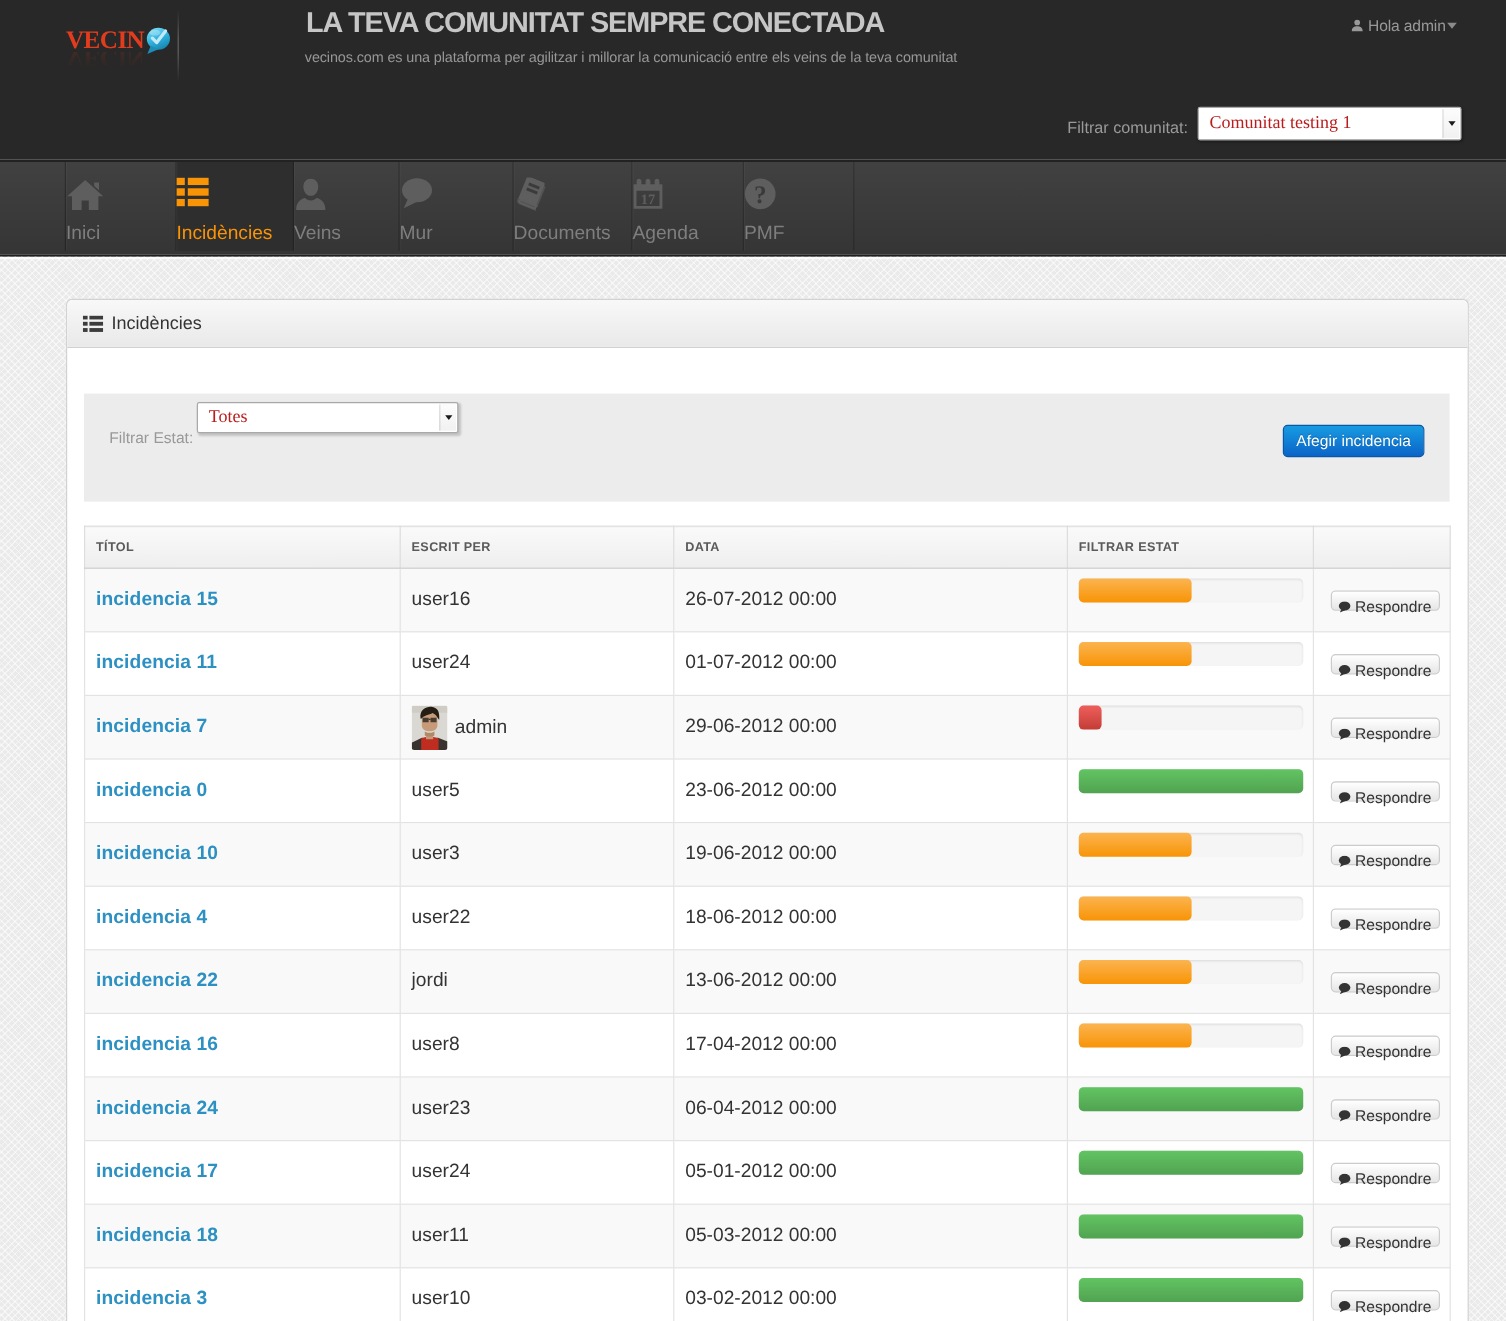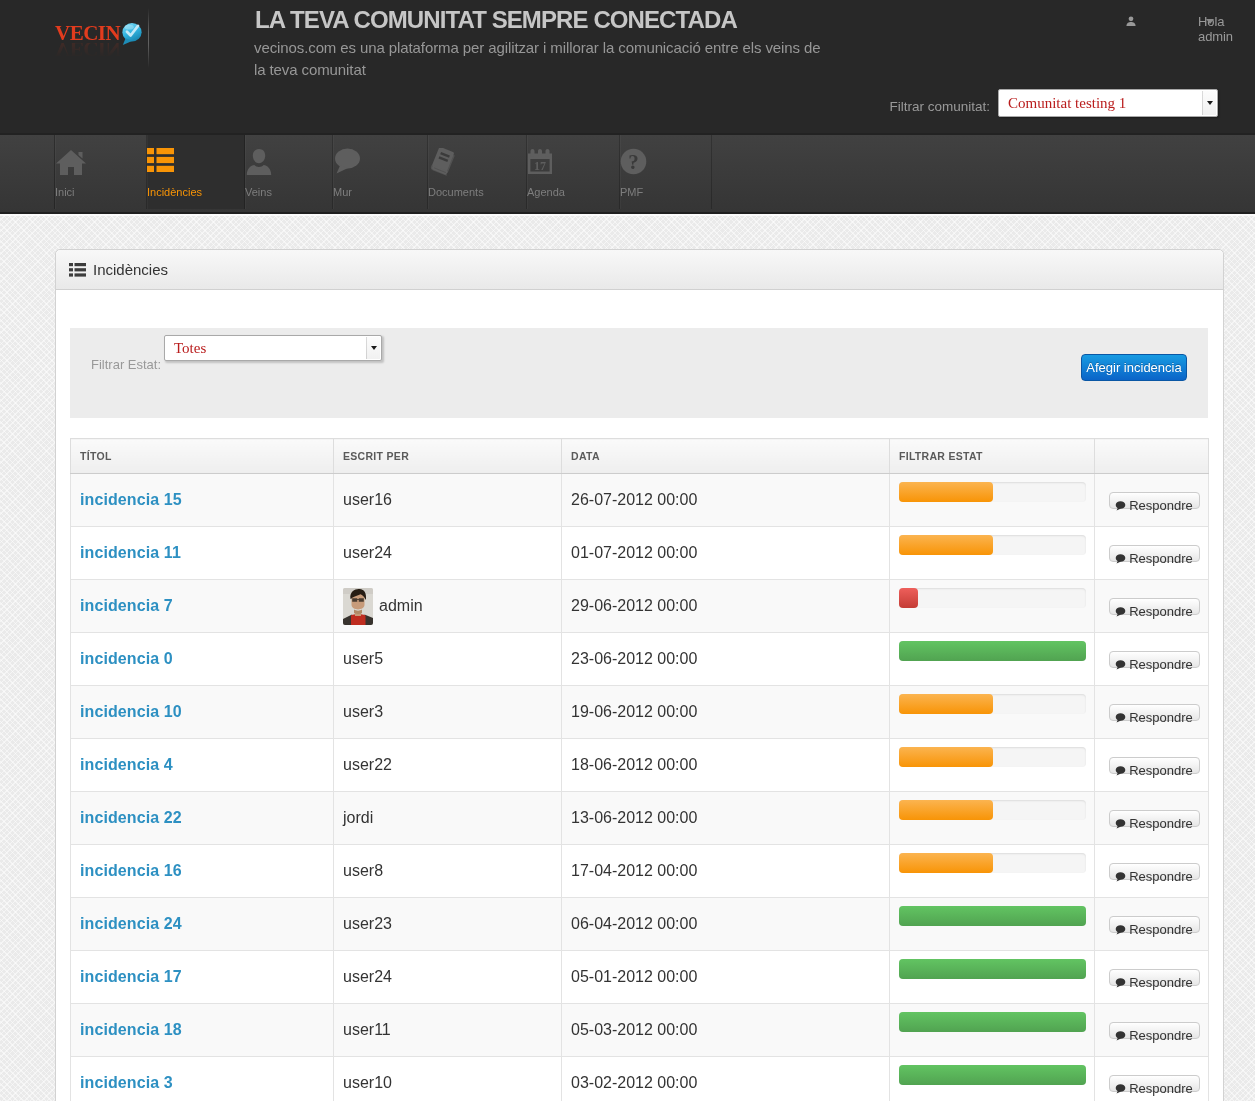--- a/index.html
+++ b/index.html
@@ -22,7 +22,7 @@
 .site-sub { position:absolute; left:254px; top:37px; width:572px; font-size:15px; line-height:22px; color:#979797; letter-spacing:-0.1px; }
 .userbox { position:absolute; left:0; top:0; width:1255px; height:0; color:#999; font-size:13px; }
 .userbox .uic { position:absolute; left:1126px; top:15px; }
-.userbox .utx { position:absolute; left:1198px; top:14px; letter-spacing:-0.1px; }
+.userbox .utx { position:absolute; left:1140px; top:14px; letter-spacing:-0.1px; }
 .userbox .caret { position:absolute; left:1206px; top:19px; }
 .caret { display:inline-block; width:0; height:0; border-left:4.5px solid transparent; border-right:4.5px solid transparent; border-top:5px solid #8a8a8a; }
 .filtrow { position:absolute; right:37px; top:89px; height:28px; display:flex; align-items:center; }

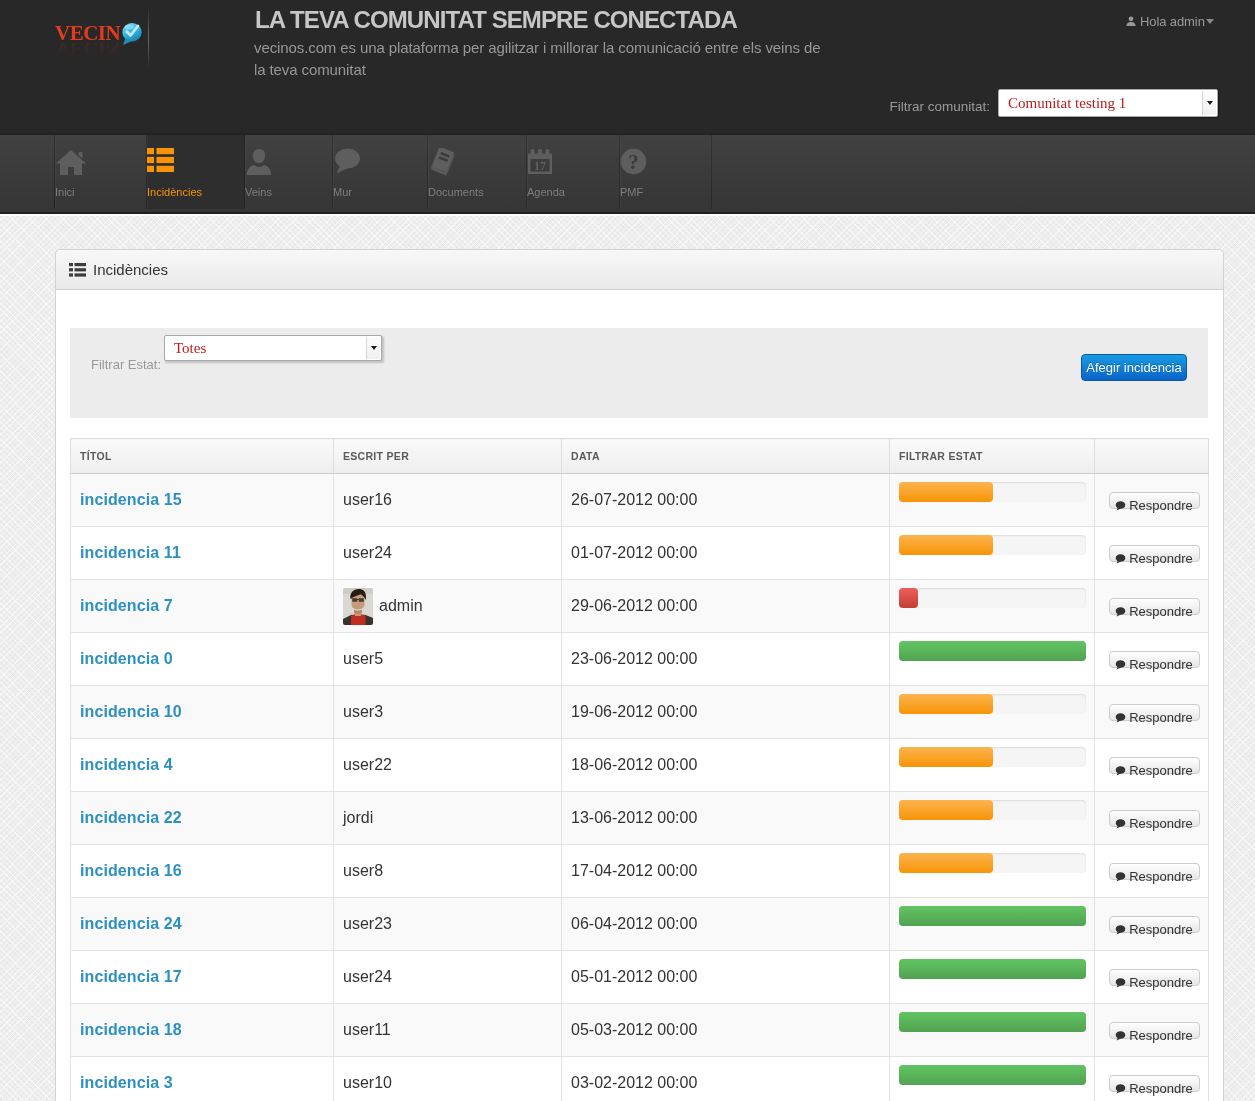--- a/index.html
+++ b/index.html
@@ -19,7 +19,7 @@
 .logo-refl .bub2 { position:absolute; left:64px; top:9px; }
 .logo-sep { position:absolute; left:148px; top:8px; width:1px; height:60px; background:linear-gradient(rgba(80,80,80,0),#616161 40%,#616161 60%,rgba(80,80,80,0)); }
 .site-title { position:absolute; left:255px; top:6px; font-size:24px; font-weight:bold; color:#c6c6c6; letter-spacing:-0.9px; }
-.site-sub { position:absolute; left:254px; top:37px; width:572px; font-size:15px; line-height:22px; color:#979797; letter-spacing:-0.1px; }
+.site-sub { position:absolute; left:254px; top:37px; width:572px; font-size:12px; line-height:22px; color:#979797; letter-spacing:-0.1px; }
 .userbox { position:absolute; left:0; top:0; width:1255px; height:0; color:#999; font-size:13px; }
 .userbox .uic { position:absolute; left:1126px; top:15px; }
 .userbox .utx { position:absolute; left:1140px; top:14px; letter-spacing:-0.1px; }

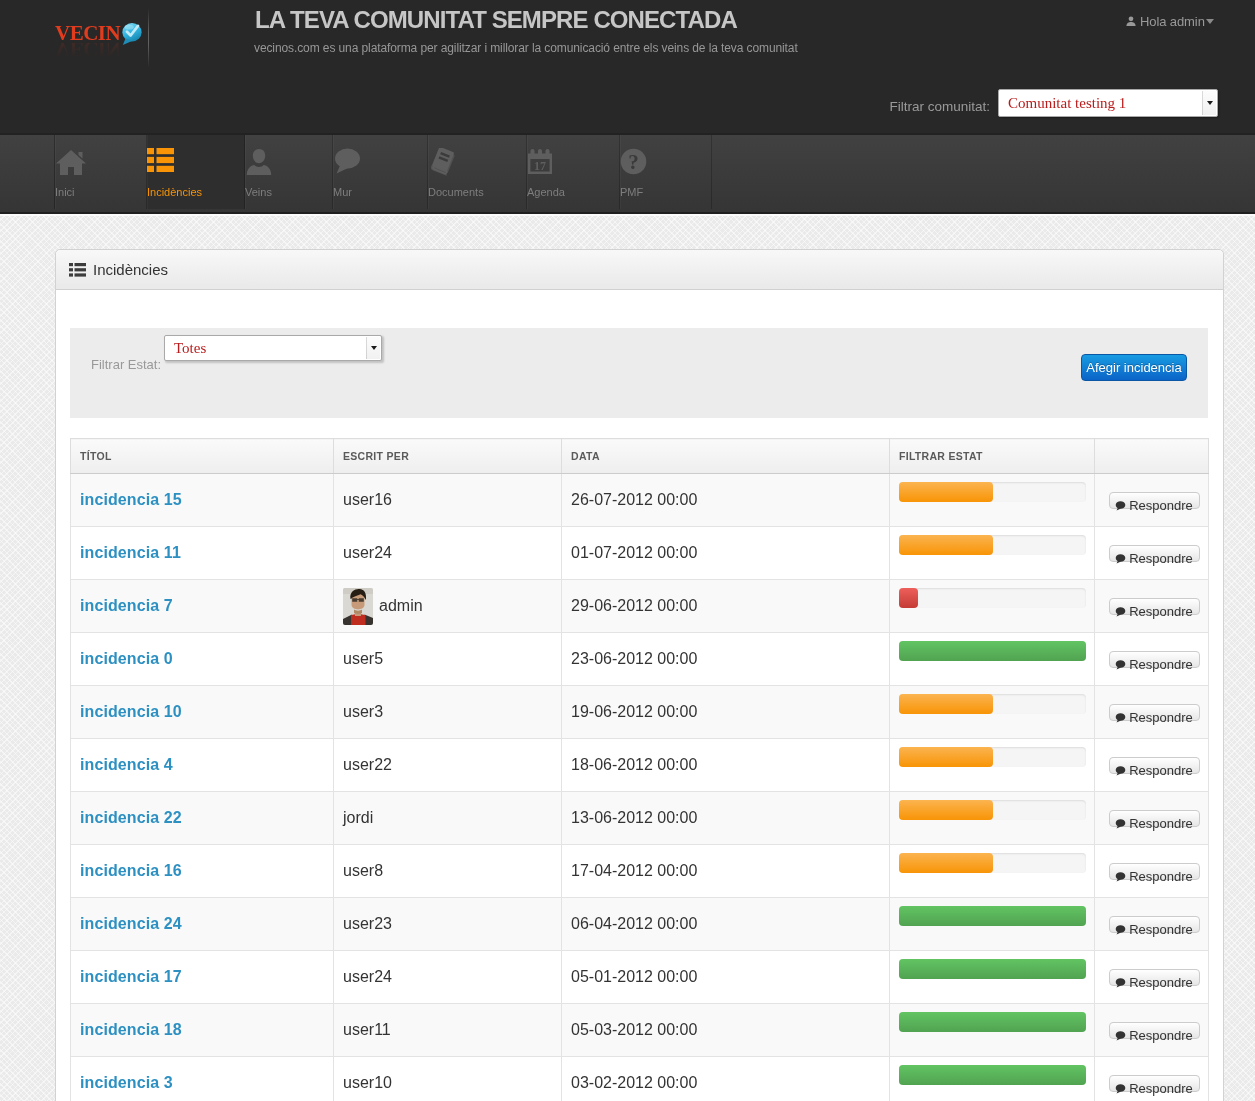--- a/index.html
+++ b/index.html
@@ -41,7 +41,7 @@
 .navbar li { position:relative; height:74px; border-right:1px solid rgba(0,0,0,0.22); box-shadow:inset 1px 0 0 rgba(255,255,255,0.03); text-align:left; color:#7d7d7d; }
 .navbar li:first-child { border-left:1px solid rgba(0,0,0,0.28); }
 .navbar li .nicon { margin-top:13px; height:32px; }
-.navbar li .nlabel { font-size:11px; margin-top:6px; color:#7e7e7e; }
+.navbar li .nlabel { font-size:16px; margin-top:6px; color:#7e7e7e; }
 .navbar li.active { background:#2e2e2e; }
 .navbar li.active .nlabel { color:#f89406; }
 

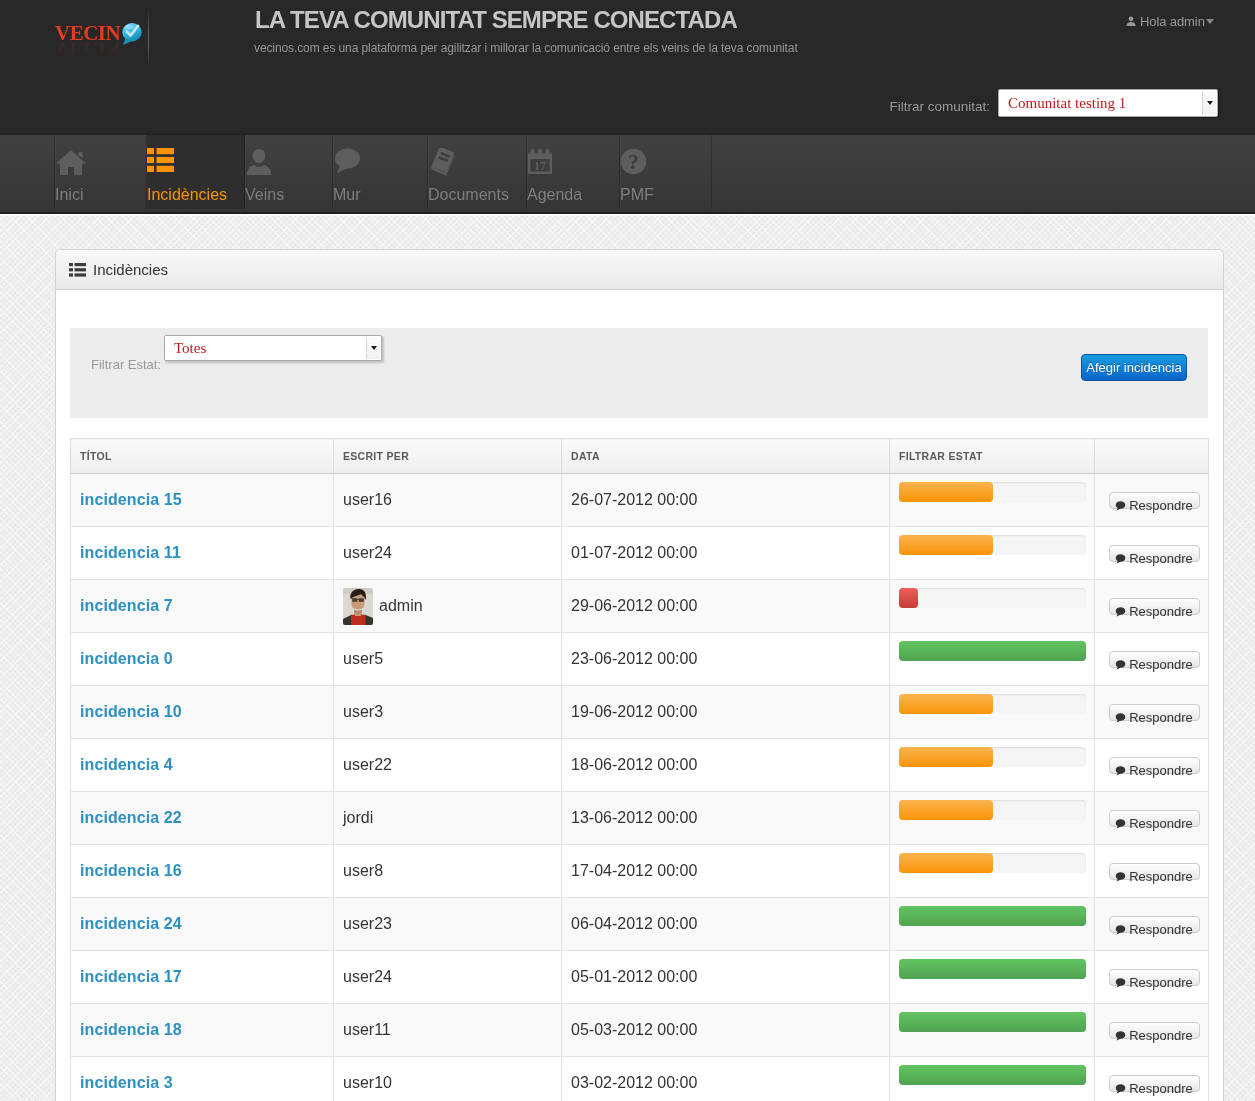--- a/index.html
+++ b/index.html
@@ -60,7 +60,7 @@
 .well label { position:absolute; left:21px; top:29px; font-size:13px; color:#999; }
 .sel2 { position:absolute; left:94px; top:7px; width:216px; height:24px; box-shadow:1.5px 1.5px 2px rgba(0,0,0,0.18); }
 .sel2 .seltxt { padding:4px 0 0 9px; font-size:15px; }
-.btn-blue { position:absolute; right:21px; top:26px; width:106px; height:27px; background:linear-gradient(#179be2,#0b64c8); border:1px solid #0a57a5; border-radius:4px; color:#fff; font-size:13px; text-align:center; line-height:25px; box-sizing:border-box; text-shadow:0 -1px 0 rgba(0,0,0,0.25); }
+.btn-blue { position:absolute; right:21px; top:26px; width:118px; height:27px; background:linear-gradient(#179be2,#0b64c8); border:1px solid #0a57a5; border-radius:4px; color:#fff; font-size:13px; text-align:center; line-height:25px; box-sizing:border-box; text-shadow:0 -1px 0 rgba(0,0,0,0.25); }
 
 
 table.inc { position:absolute; left:14px; top:188px; width:1138px; border-collapse:collapse; table-layout:fixed; }

